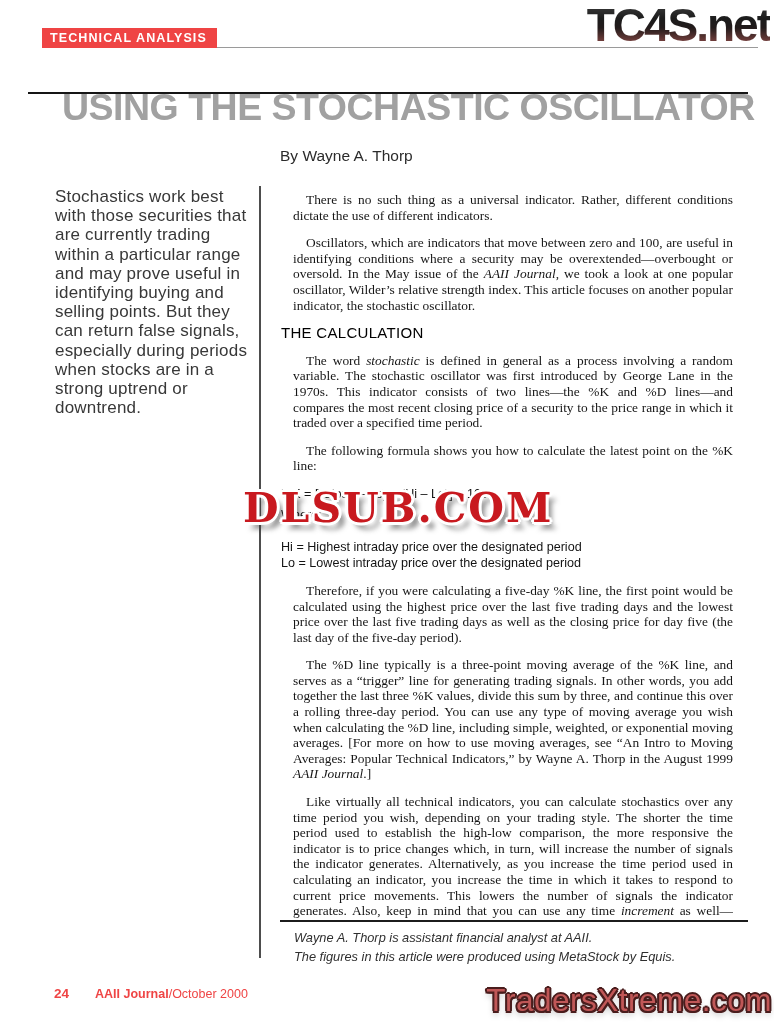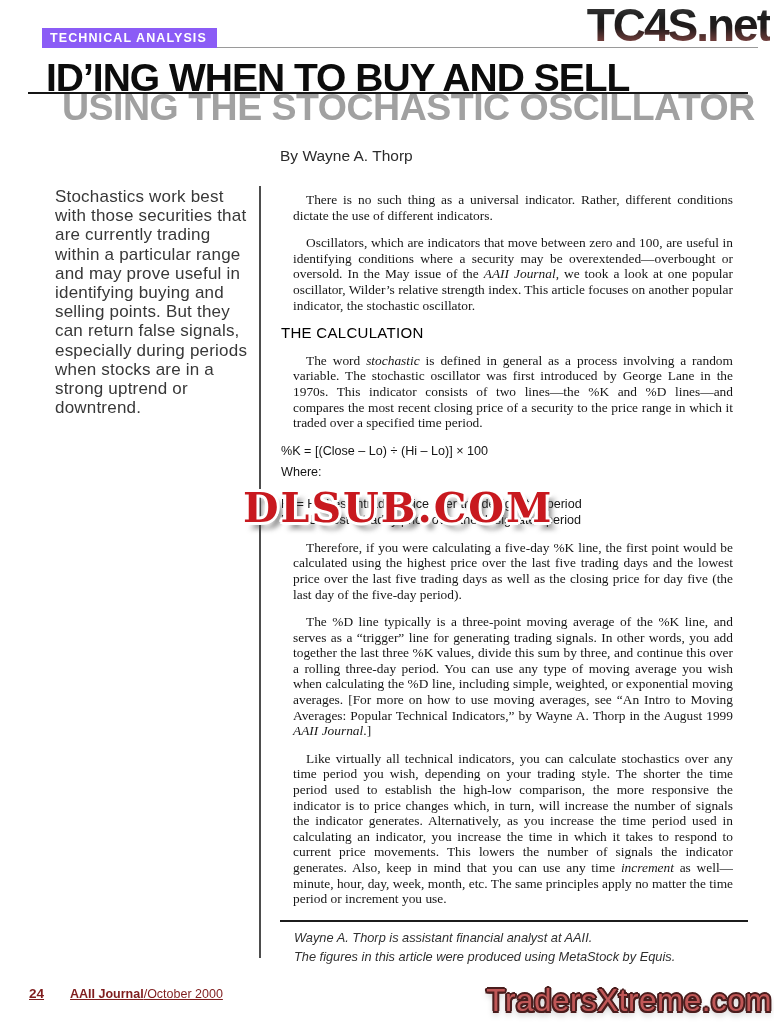--- a/index.html
+++ b/index.html
@@ -14,7 +14,7 @@
     border-bottom:1px solid #9a9a9a;
   }
   .kicker{
-    display:inline-block; background:#8b5cf6; color:#ffffff;
+    display:inline-block; background:#ef4444; color:#ffffff;
     font-size:12.5px; font-weight:bold; letter-spacing:1.1px;
     padding:3px 10px 3px 8px; margin-bottom:-1px;
   }

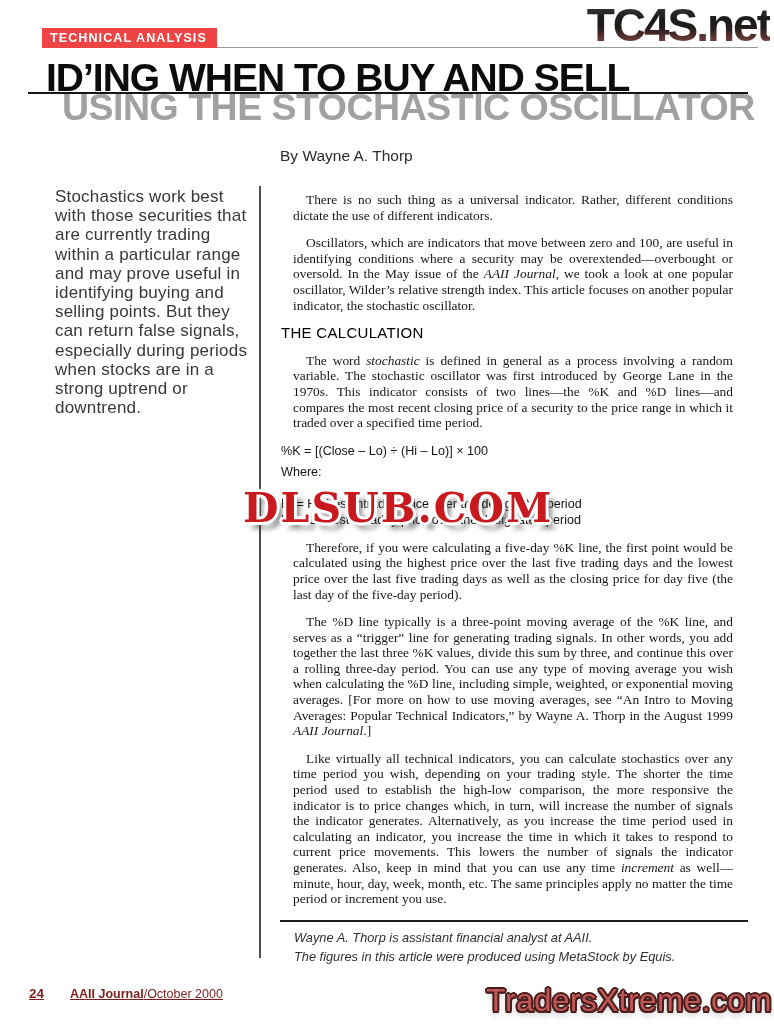--- a/index.html
+++ b/index.html
@@ -121,7 +121,6 @@
   </div>
 
   <div class="title-rule"></div>
-  <div class="headline">ID’ING WHEN TO BUY AND SELL</div>
   <div class="subhead">USING THE STOCHASTIC OSCILLATOR</div>
   <div class="byline">By Wayne A. Thorp</div>
 

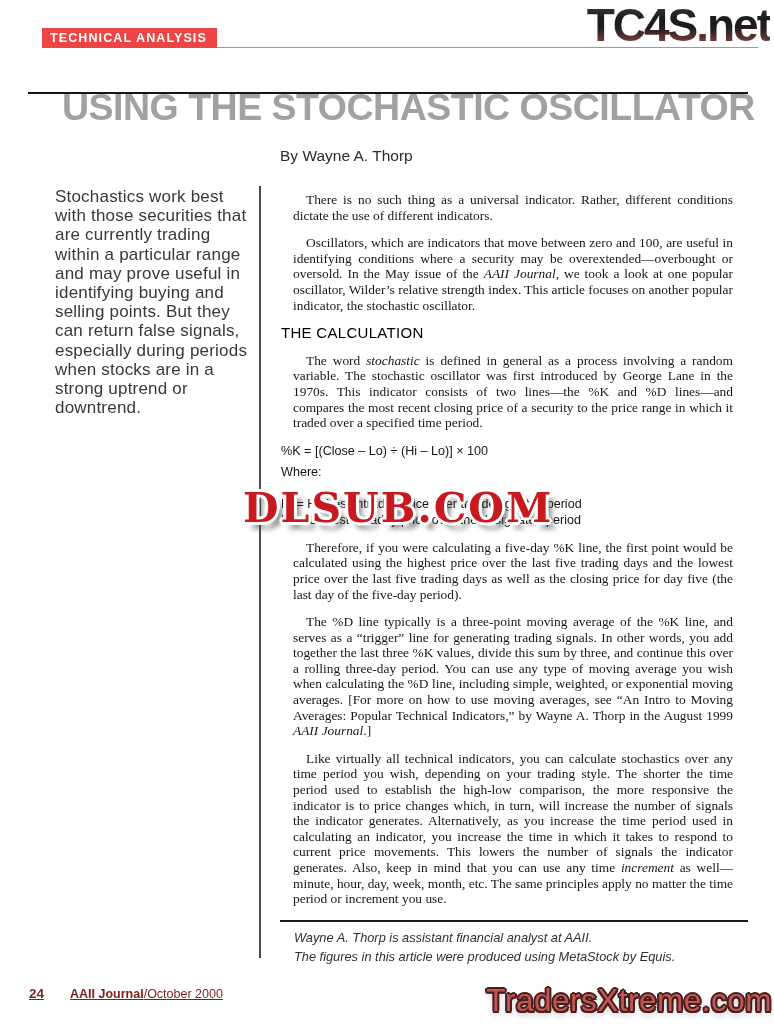--- a/index.html
+++ b/index.html
@@ -135,6 +135,7 @@
     <h2 class="section-heading">THE CALCULATION</h2>
     <div>
         <p class="para"><span>The word </span><span class="it">stochastic</span><span> is defined in general as a process involving a random variable. The stochastic oscillator was first introduced by George Lane in the 1970s. This indicator consists of two lines—the %K and %D lines—and compares the most recent closing price of a security to the price range in which it traded over a specified time period.</span></p>
+        <p class="para"><span>The following formula shows you how to calculate the latest point on the %K line:</span></p>
       </div>
     <div class="formula">
       <div class="expr">%K = [(Close – Lo) ÷ (Hi – Lo)] × 100</div>

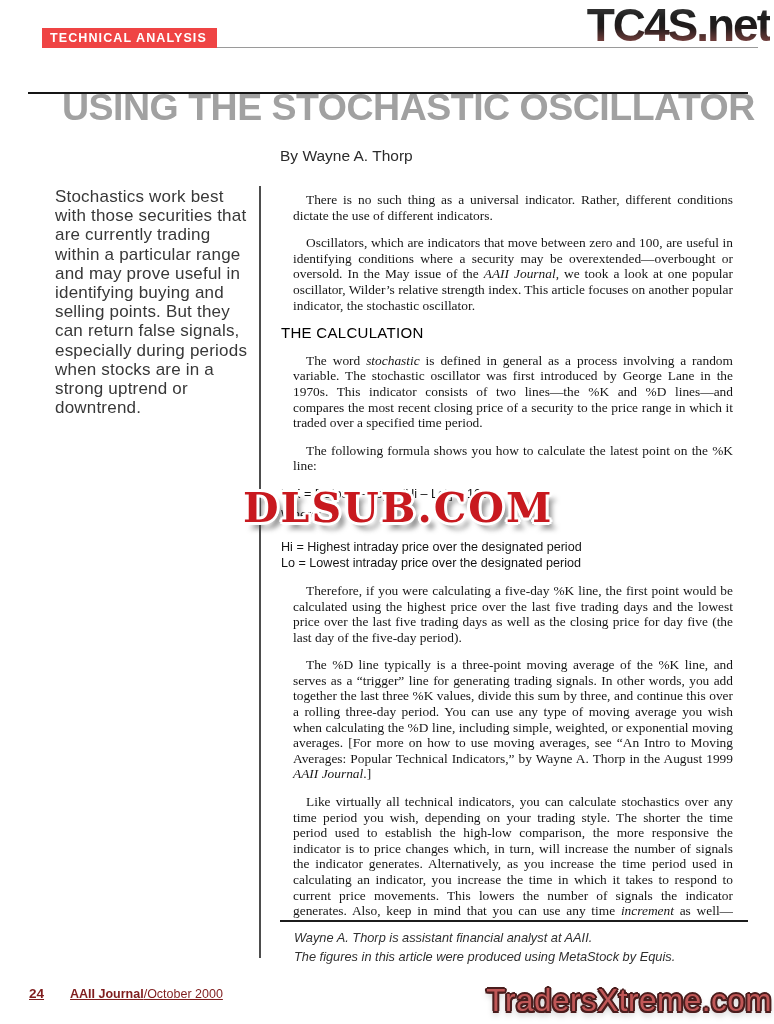--- a/index.html
+++ b/index.html
@@ -75,8 +75,8 @@
   }
   
   .page-footer{
-    position:absolute; left:29px; top:986px;
-    font-size:12.5px; color:#7f1d1d;text-decoration:underline;
+    position:absolute; left:54px; top:986px;
+    font-size:12.5px; color:#ef4444;
   }
   .page-number{font-weight:bold; font-size:13.5px; margin-right:26px;}
   .journal-name{font-weight:bold;}

